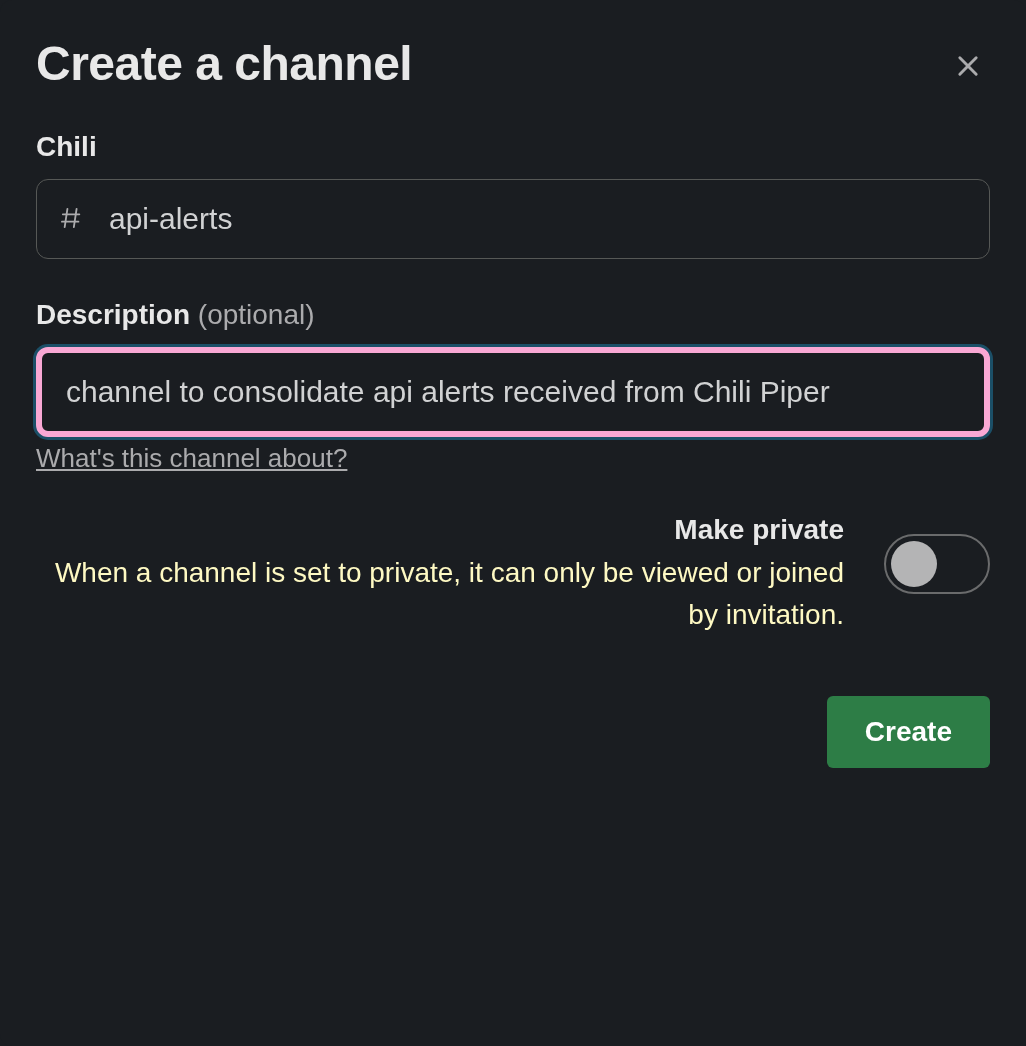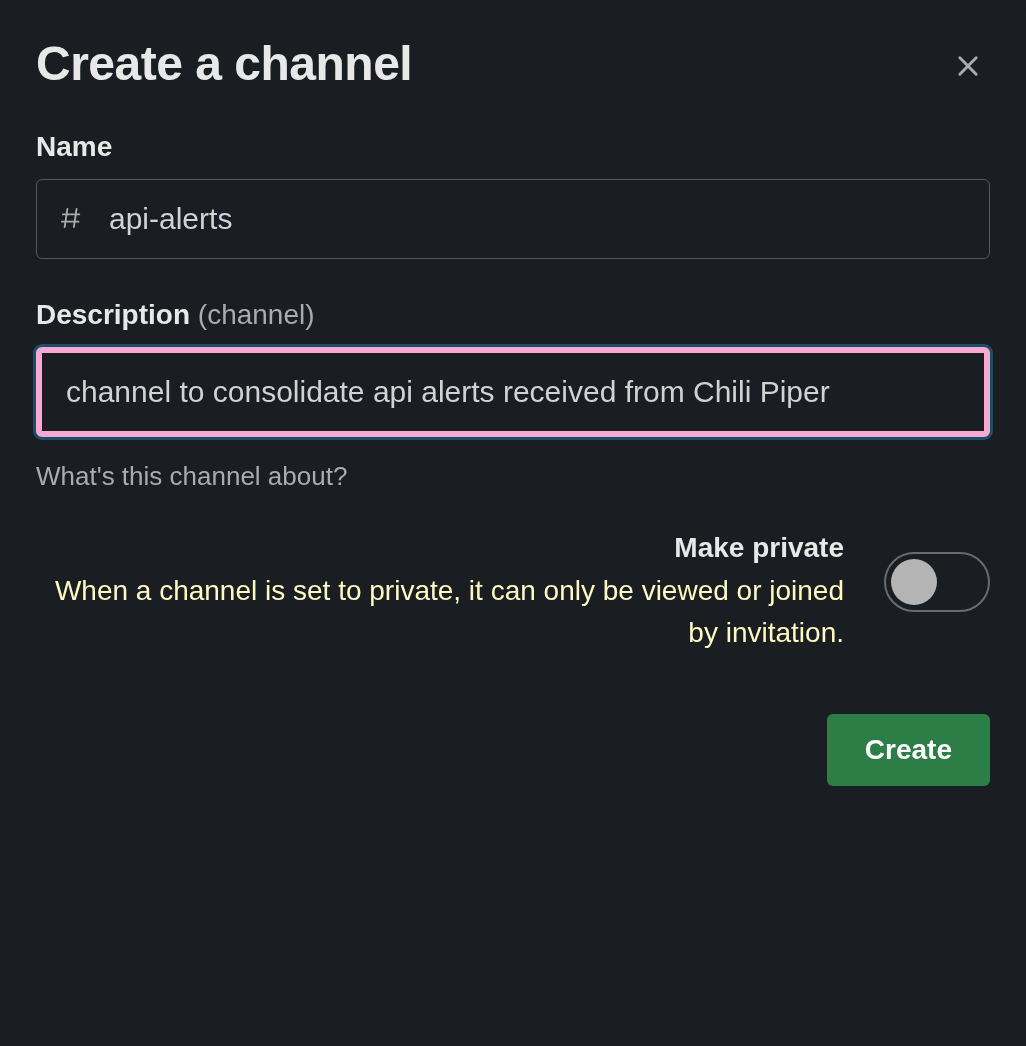--- a/index.html
+++ b/index.html
@@ -189,7 +189,7 @@
 
 
   <div class="form-group">
-    <label class="form-label">Name</label>
+    <label class="form-label">Chili</label>
     <div class="input-wrapper">
       <span class="hash-prefix">
         <svg viewBox="0 0 24 24" fill="none" stroke="currentColor" stroke-width="2" stroke-linecap="round">

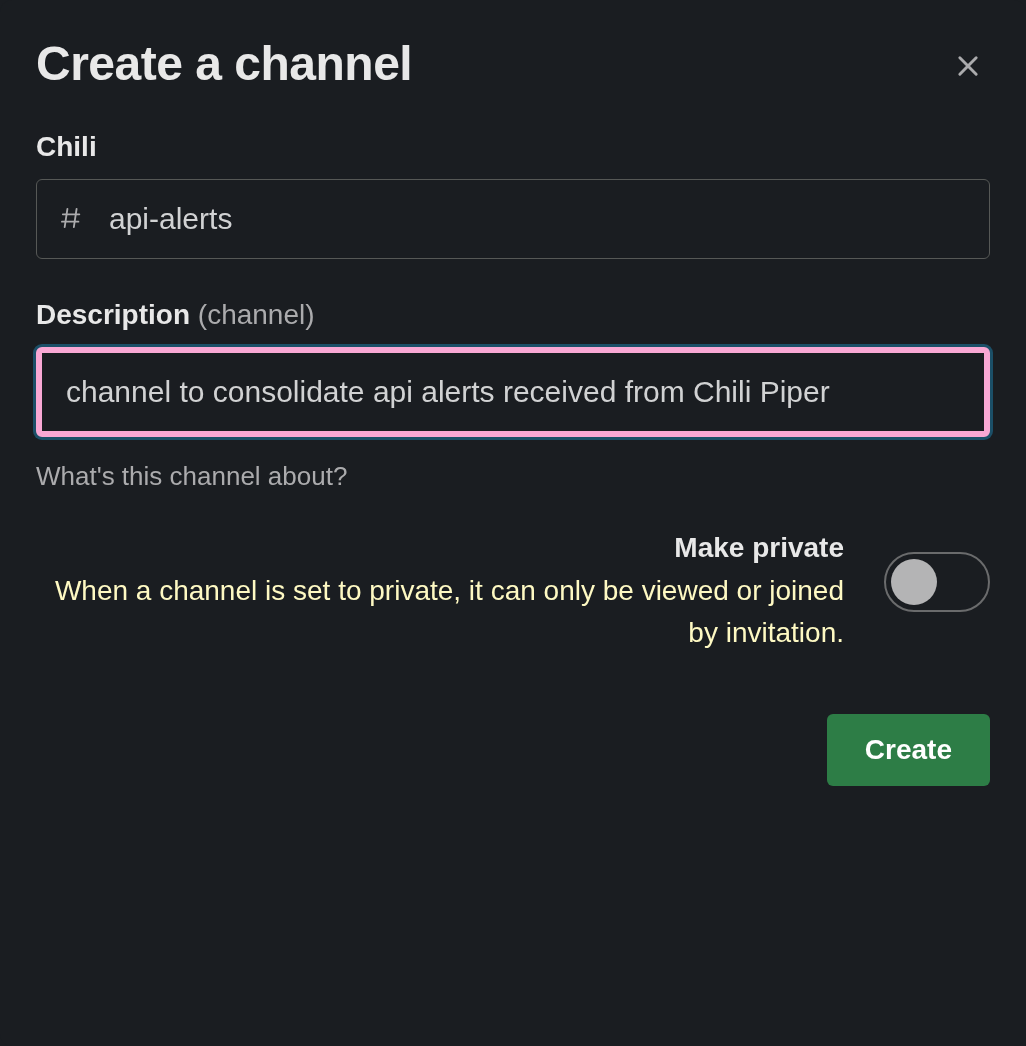--- a/index.html
+++ b/index.html
@@ -72,7 +72,7 @@
     .input-wrapper {
       position: relative;
       border: 1px solid #565856;
-      border-radius: 6px;
+      border-radius: 12px;
       background: #1a1d21;
     }
     .input-wrapper.focused {

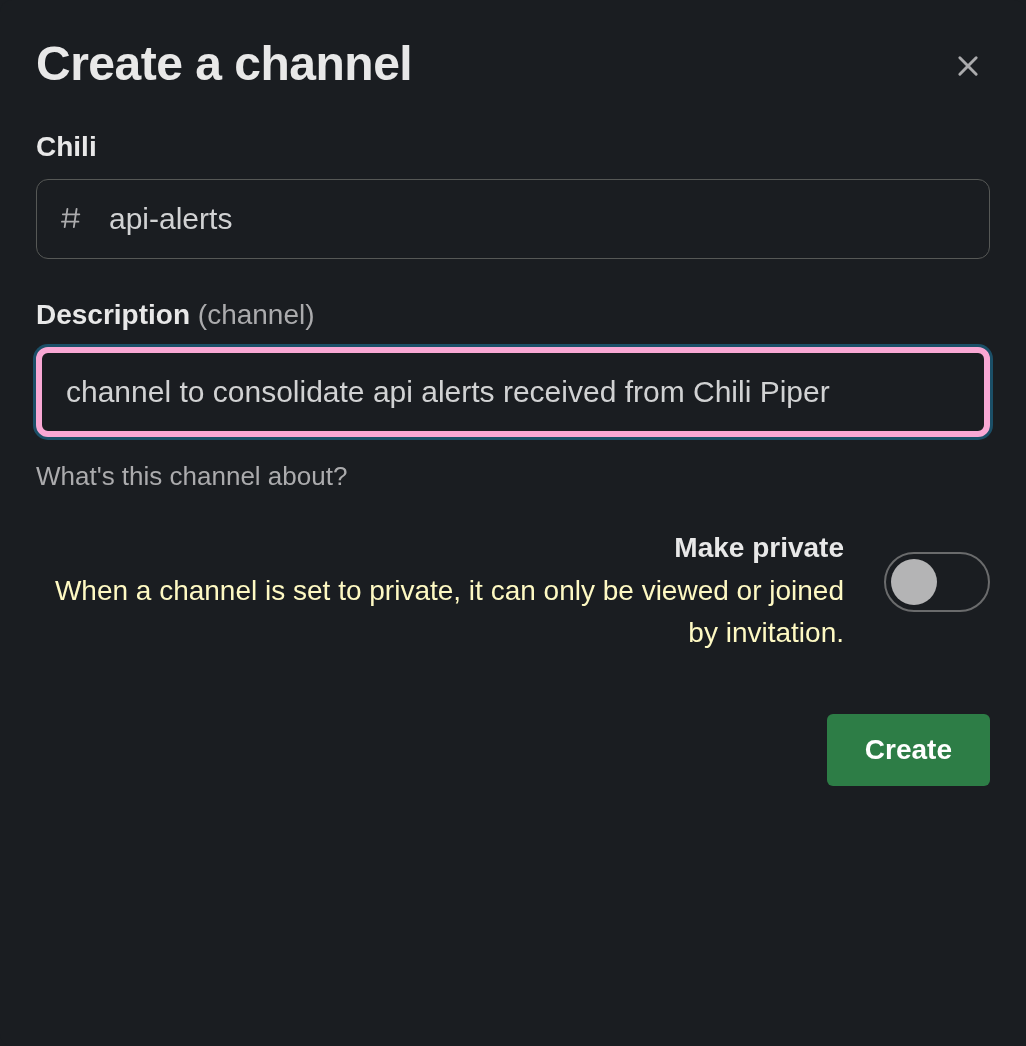--- a/index.html
+++ b/index.html
@@ -206,7 +206,7 @@
   <div class="form-group">
     <label class="form-label">
       <span>Description</span>
-      <span class="optional">(channel)</span>
+      <span class="optional">(optional)</span>
     </label>
     <div class="input-wrapper focused">
       <input type="text" class="text-input" value="channel to consolidate api alerts received from Chili Piper" style="">

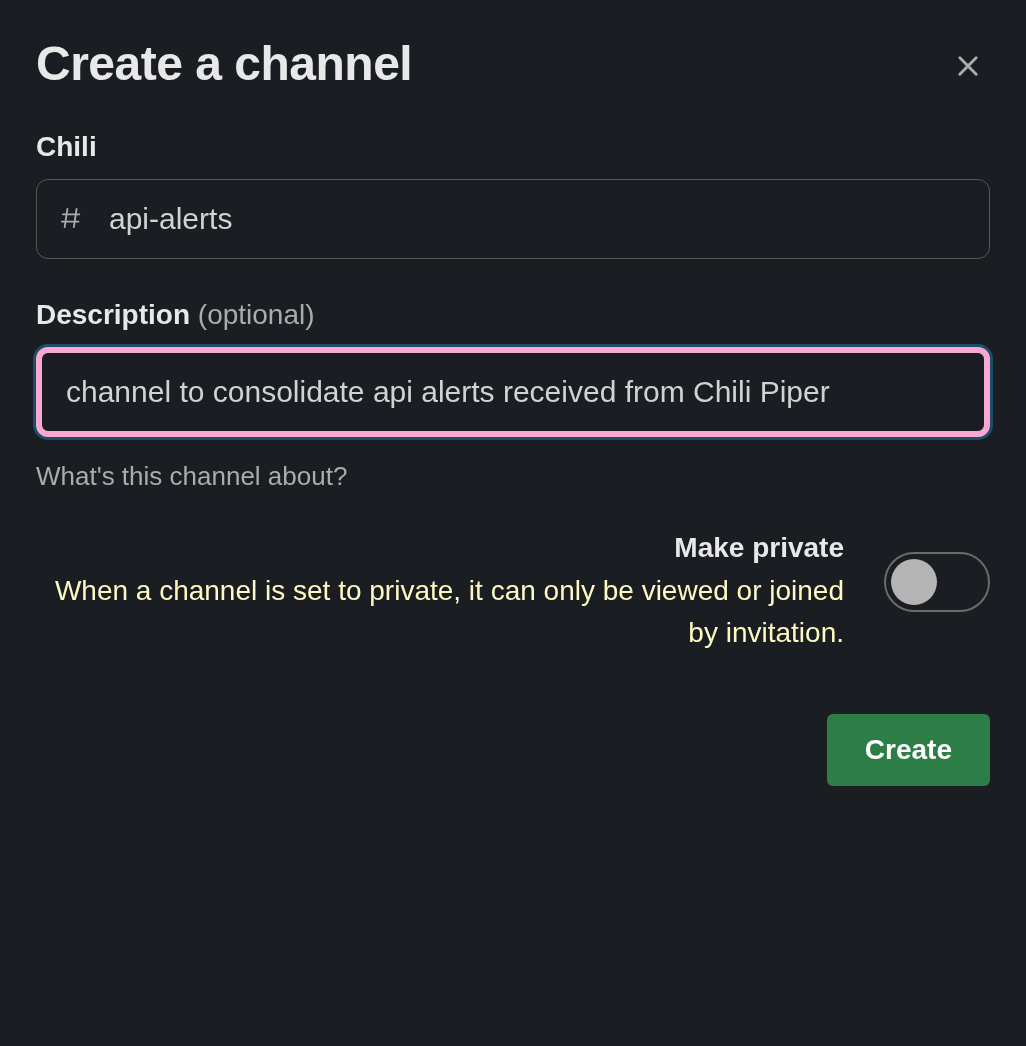--- a/index.html
+++ b/index.html
@@ -109,7 +109,8 @@
     .help-text {
       color: #ababad;
       font-size: 26px;
-      margin-top: 24px;
+      margin-top: 6px;
+      text-decoration: underline;
     }
     .private-section {
       display: flex;

